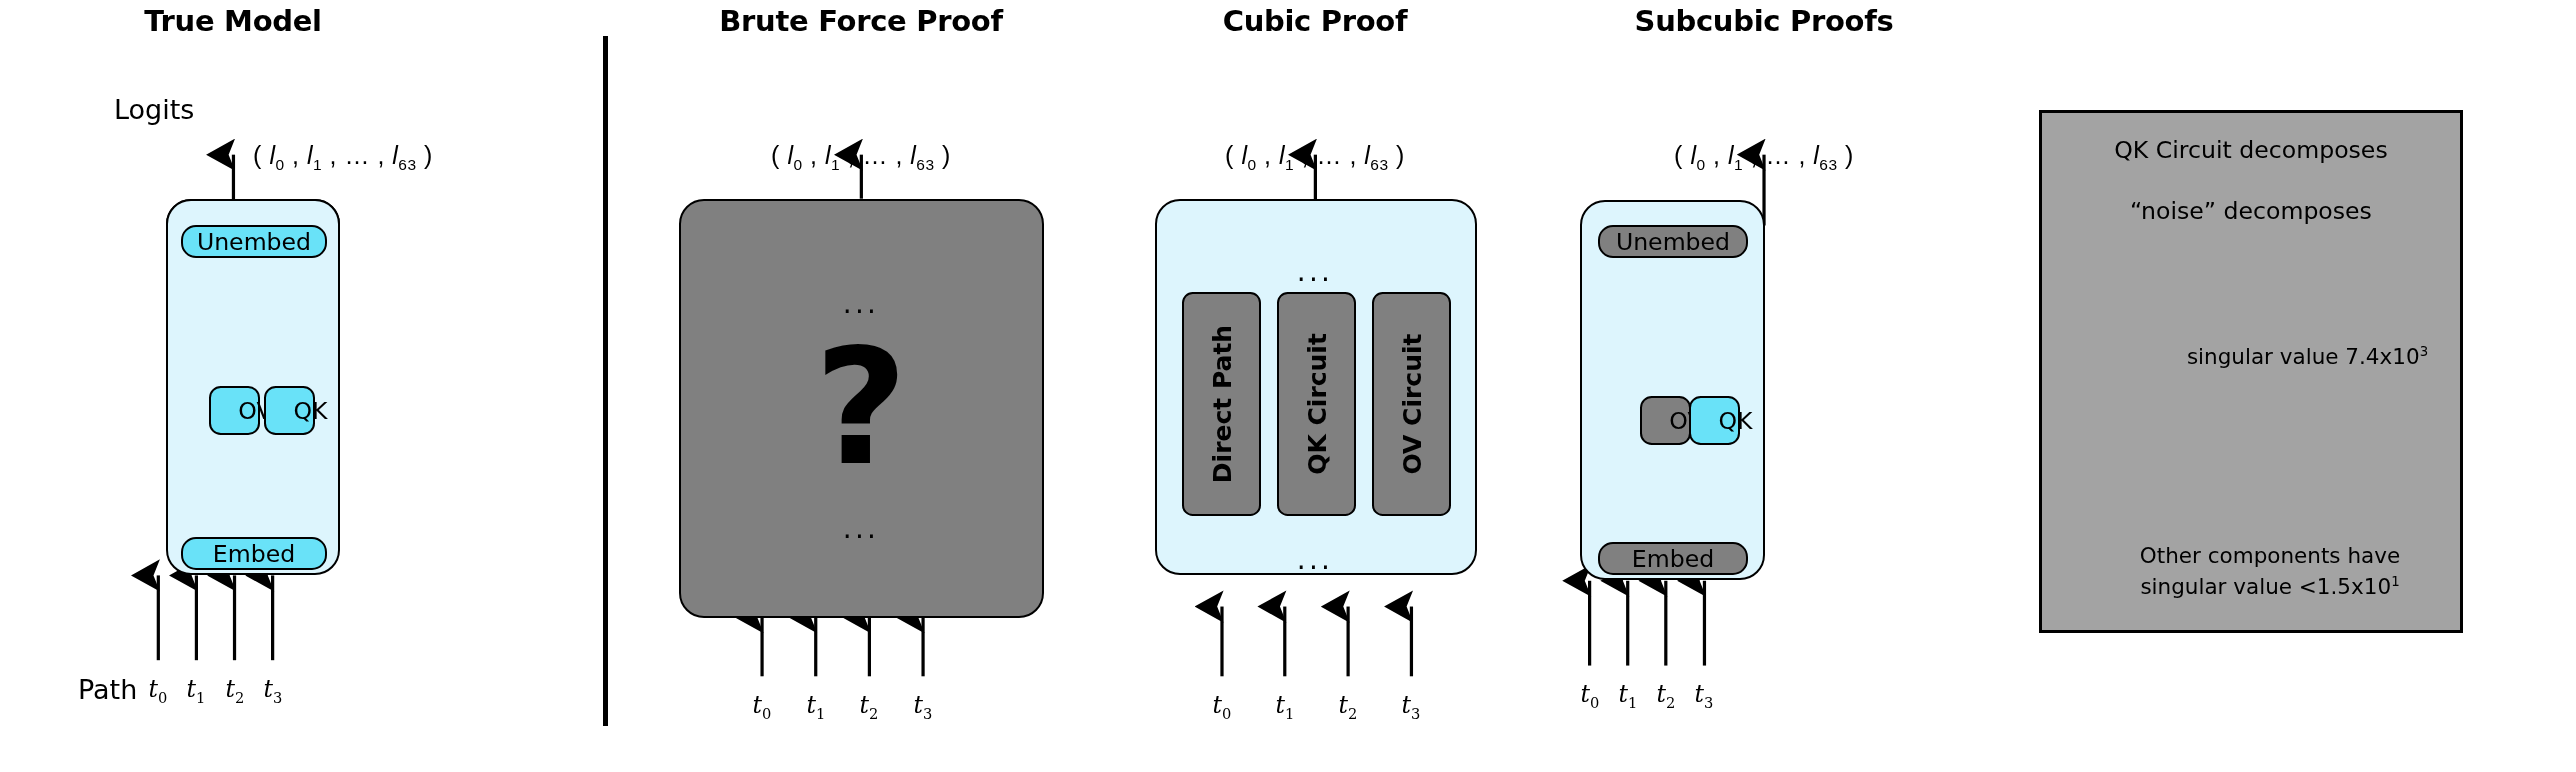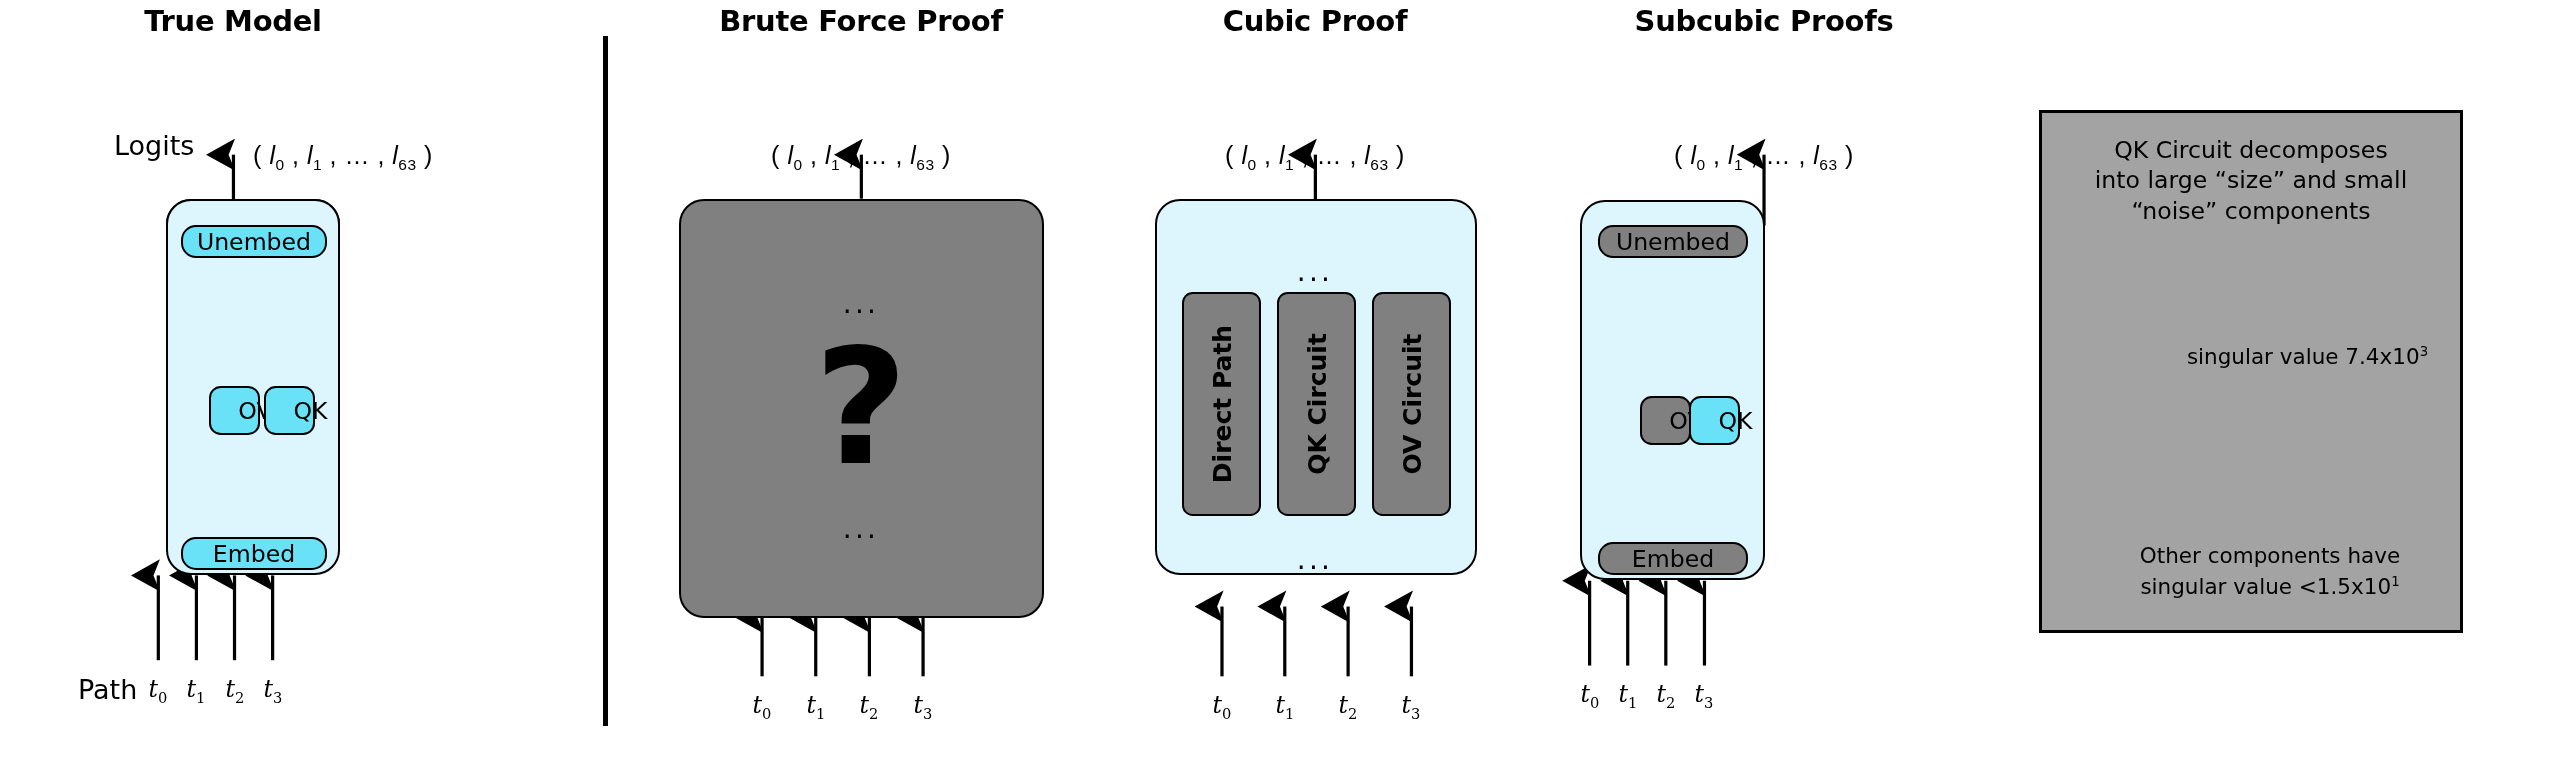--- a/index.html
+++ b/index.html
@@ -147,7 +147,7 @@
 
   <div class="panel-title" style="left:233px;top:4.3px;">True Model</div>
 
-  <div class="logits-label" style="left:114px;top:94px;margin-top:36px;">Logits</div>
+  <div class="logits-label" style="left:114px;top:94px;">Logits</div>
 
   <div class="logit-tuple" style="left:343px;top:97px;"><span class="paren">(&nbsp;</span>l<sub>0</sub><span class="paren">&nbsp;,&nbsp;</span>l<sub>1</sub><span class="paren">&nbsp;, … ,&nbsp;</span>l<sub>63</sub><span class="paren">&nbsp;)</span></div>
 

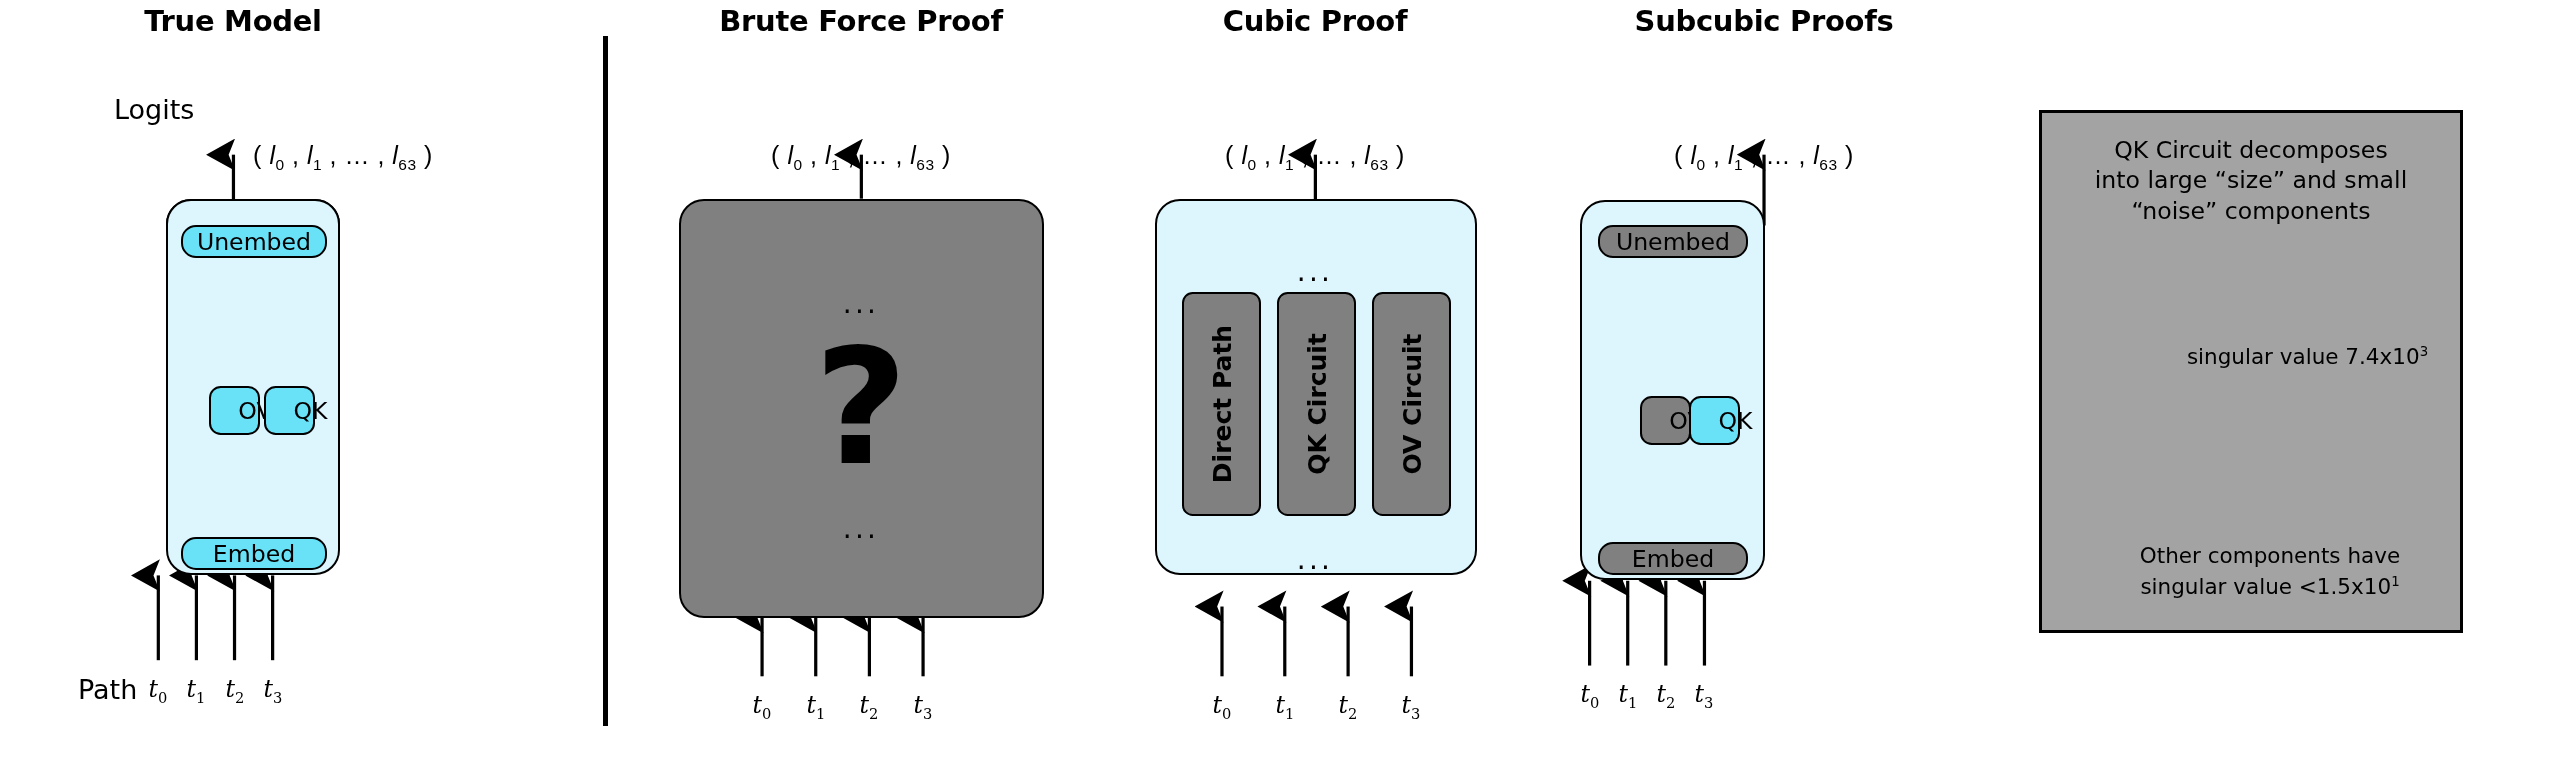--- a/index.html
+++ b/index.html
@@ -244,7 +244,6 @@
   <div class="legend" style="left:2039px;top:110px;width:424px;height:523px;">
 
     <div class="legend-text" style="top:21.5px;">QK Circuit decomposes</div>
-    <div class="legend-text" style="top:52px;">into large “size” and small</div>
     <div class="legend-text" style="top:83px;">“noise” components</div>
 
     <div class="legend-text2" style="top:230px;left:115px;width:301px;"><span>singular value 7.4x10</span><sup>3</sup></div>

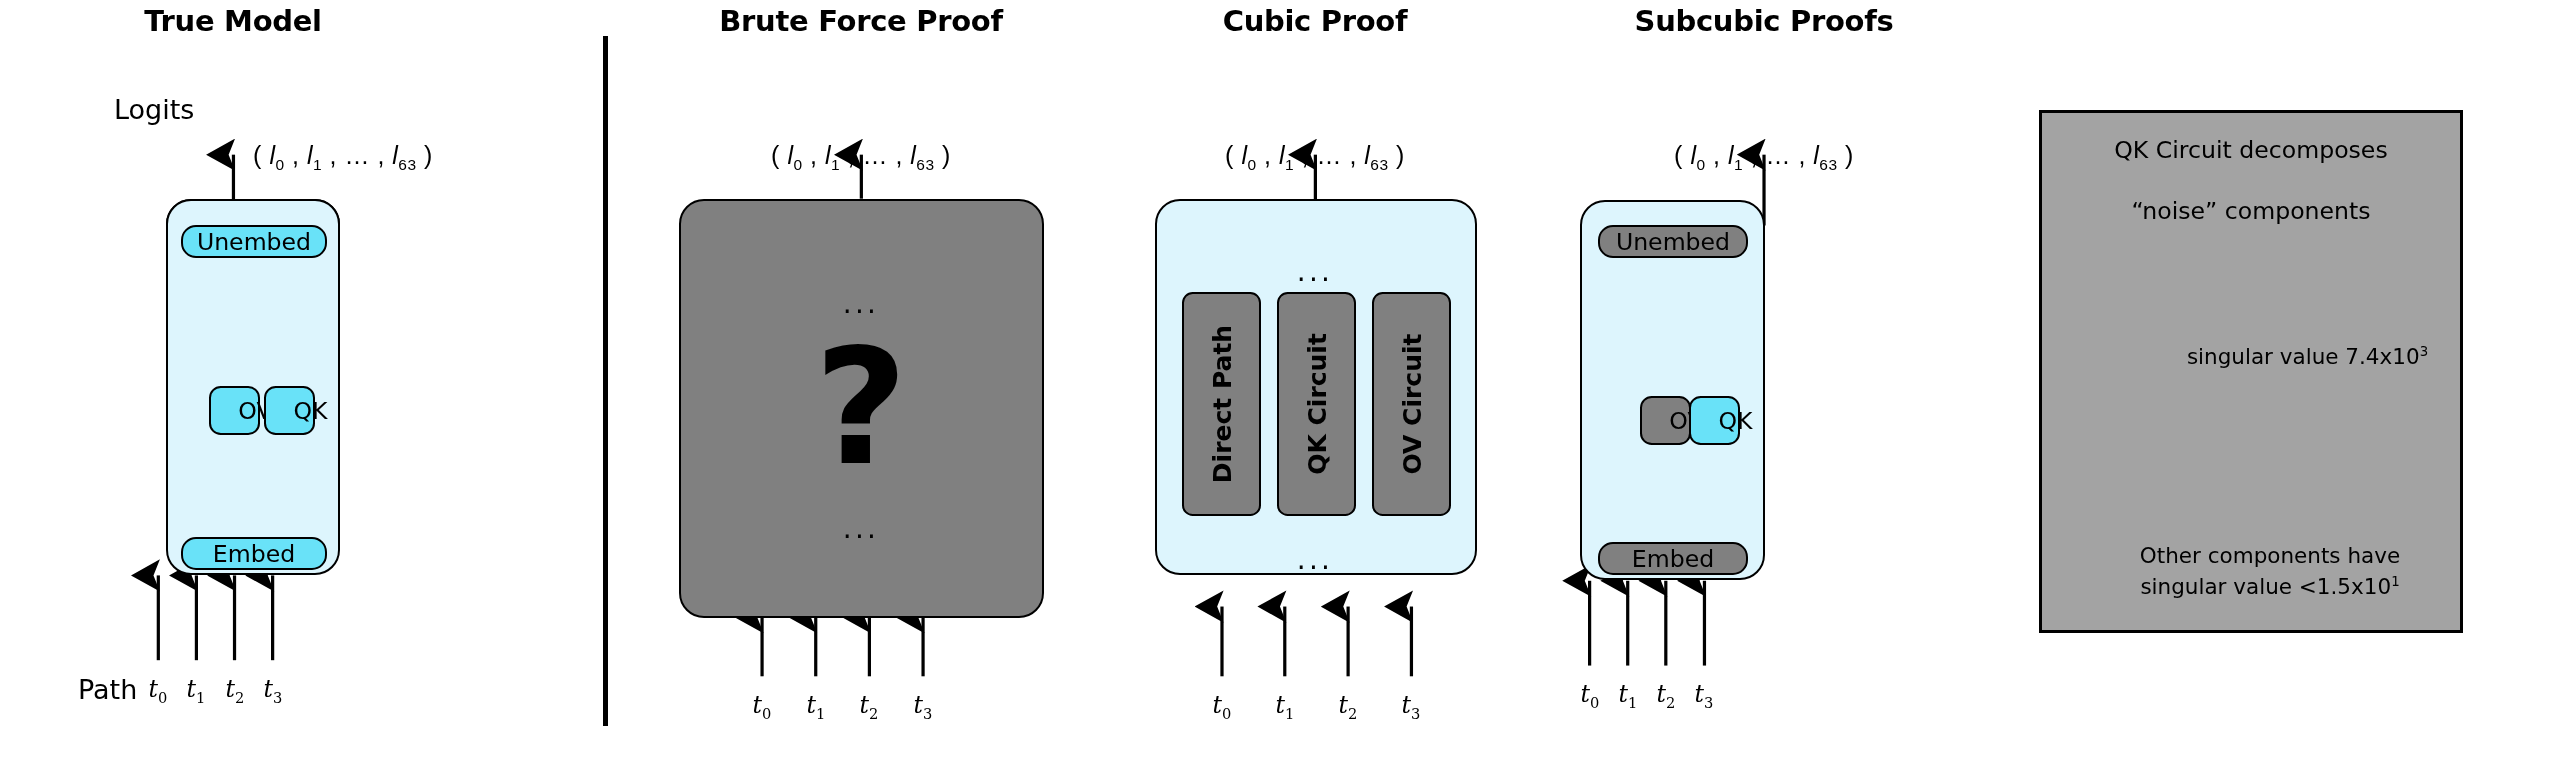--- a/index.html
+++ b/index.html
@@ -244,7 +244,7 @@
   <div class="legend" style="left:2039px;top:110px;width:424px;height:523px;">
 
     <div class="legend-text" style="top:21.5px;">QK Circuit decomposes</div>
-    <div class="legend-text" style="top:83px;">“noise” components</div>
+    <div class="legend-text" style="top:83px;">“noise” decomposes</div>
 
     <div class="legend-text2" style="top:230px;left:115px;width:301px;"><span>singular value 7.4x10</span><sup>3</sup></div>
 

